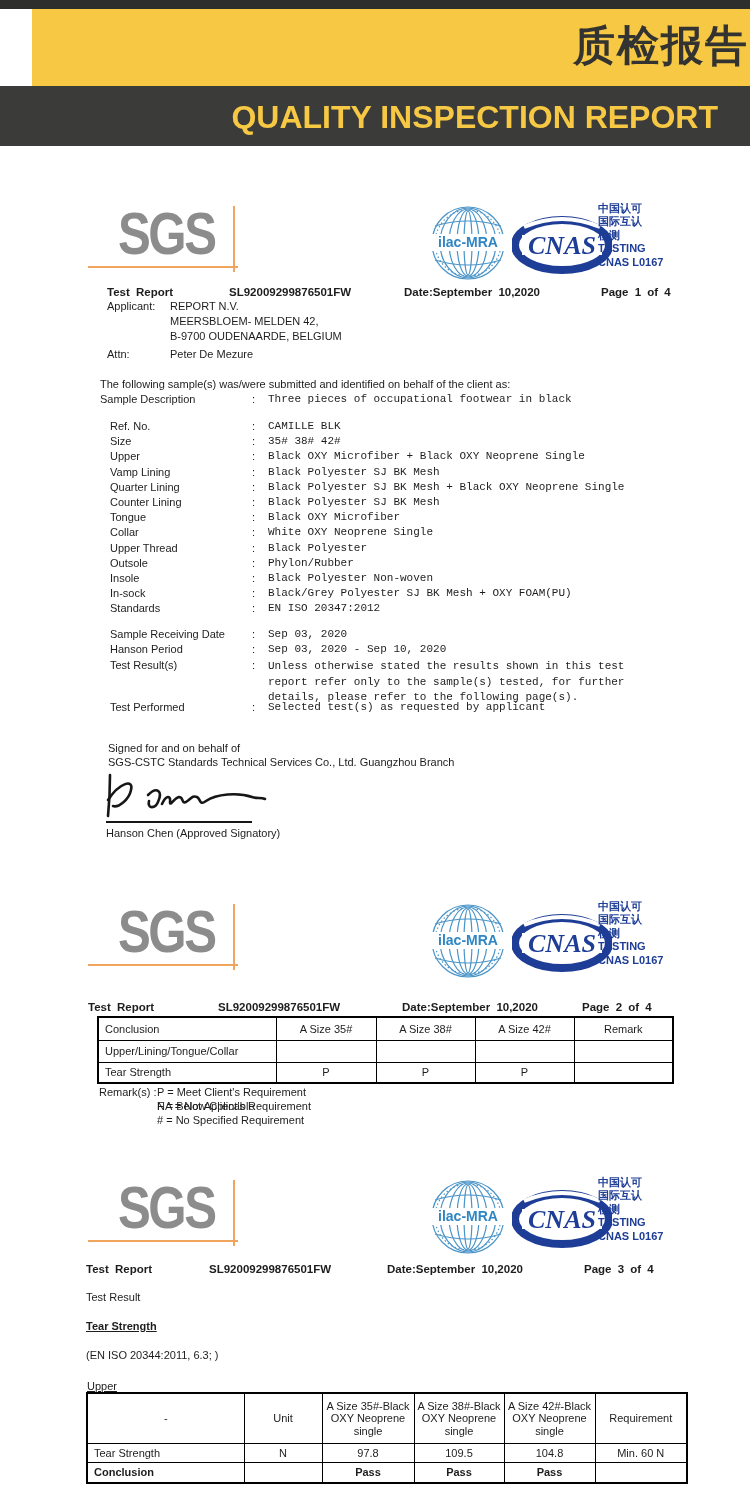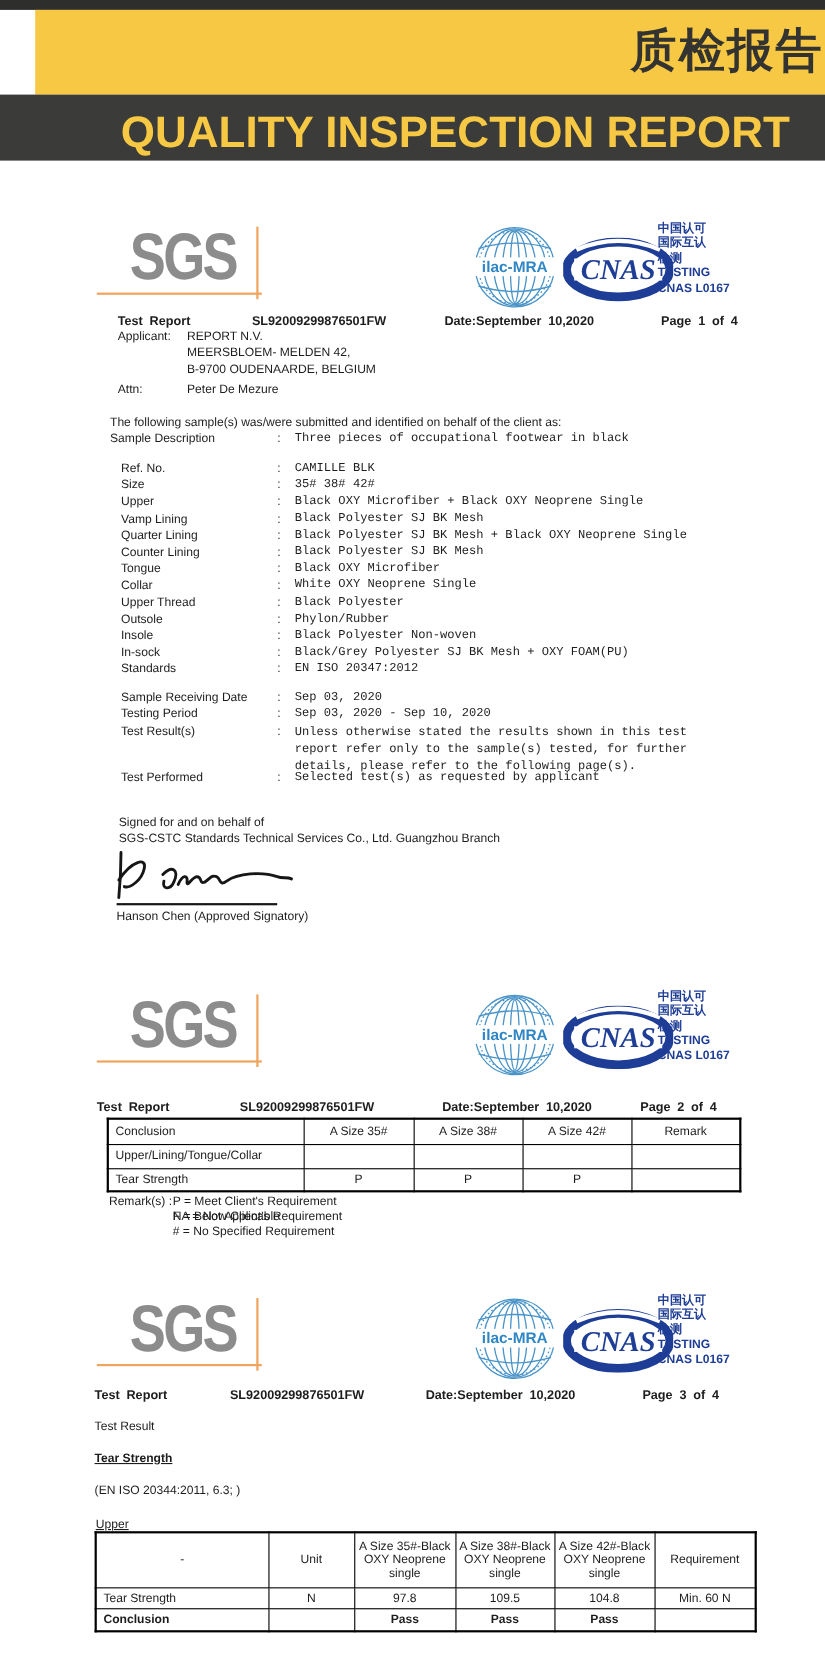--- a/index.html
+++ b/index.html
@@ -11,7 +11,7 @@
   .banner-yellow{position:absolute;left:0;top:9px;width:750px;height:77px;background:#f6c843;margin-left:32px;}
   .banner-yellow .zh{position:absolute;right:33px;top:9px;font-size:42px;font-weight:bold;color:#333331;letter-spacing:2px;}
   .banner-dark{position:absolute;left:0;top:86px;width:750px;height:60px;background:#3b3b39;}
-  .banner-dark .en{position:absolute;right:32px;top:13px;font-size:40px;font-weight:bold;color:#f6c843;letter-spacing:0px;}
+  .banner-dark .en{position:absolute;right:32px;top:13px;font-size:32px;font-weight:bold;color:#f6c843;letter-spacing:0px;}
   
   .logo-row{position:absolute;left:0;width:750px;height:95px;}
   .sgs-text{position:absolute;left:118px;top:2px;font-size:60px;line-height:60px;font-weight:bold;

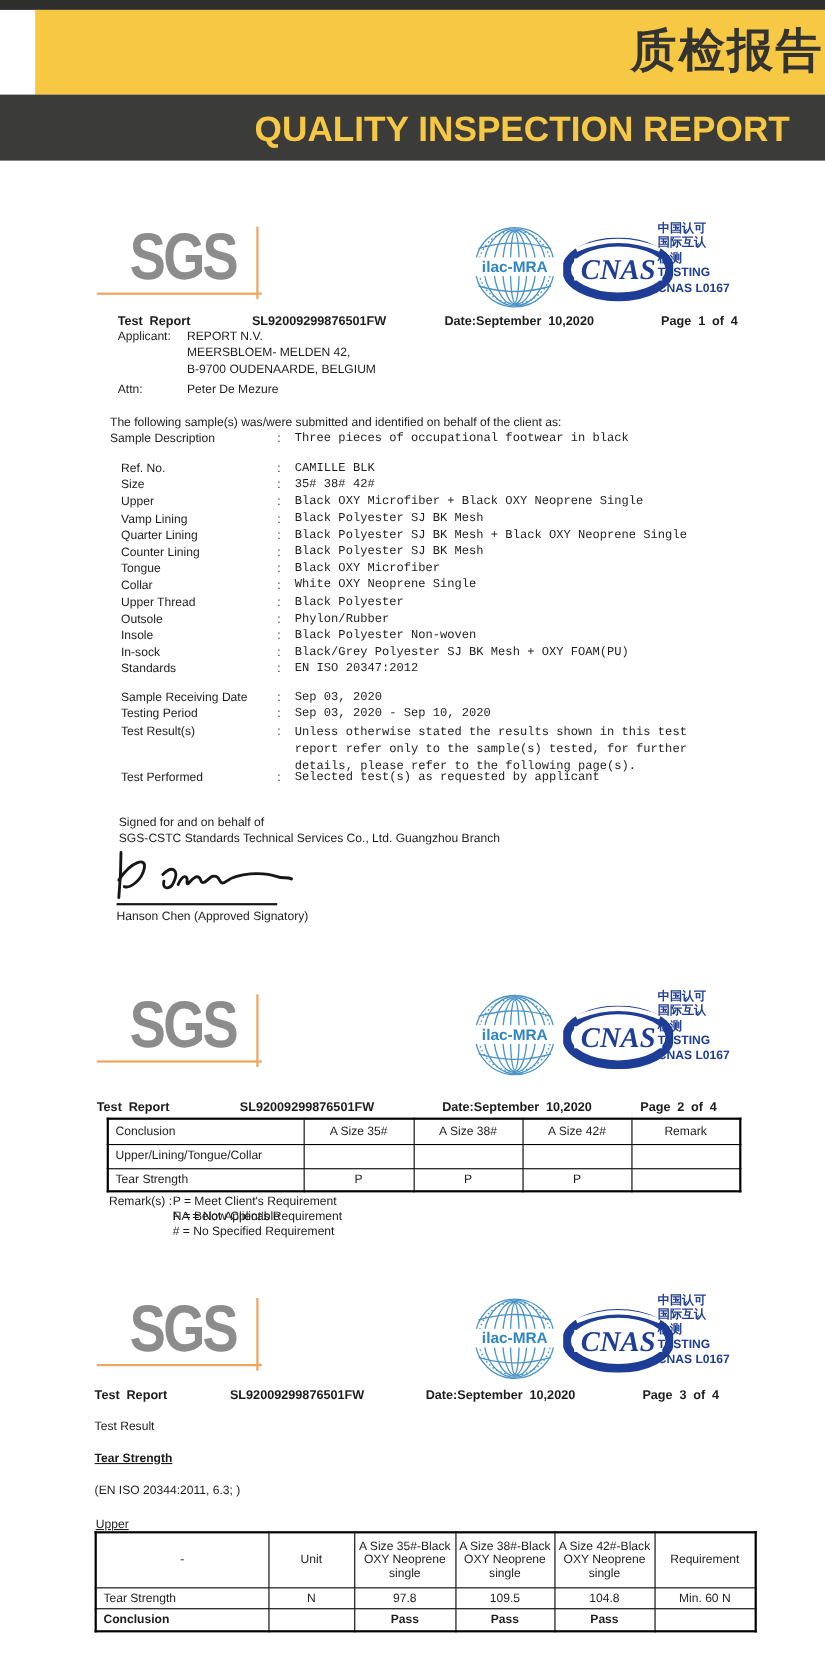--- a/index.html
+++ b/index.html
@@ -183,7 +183,7 @@
     <span class="val" style="left:158px">Sep 03, 2020</span>
   </div>
   <div class="lrow" style="left:110px;top:643px;width:560px">
-    <span class="lbl">Testing Period</span>
+    <span class="lbl">Hanson Period</span>
     <span class="cl" style="left:142px">:</span>
     <span class="val" style="left:158px">Sep 03, 2020 - Sep 10, 2020</span>
   </div>

